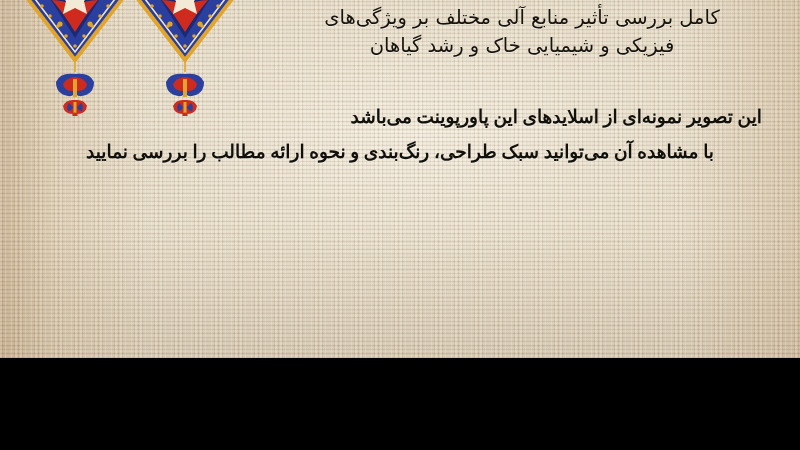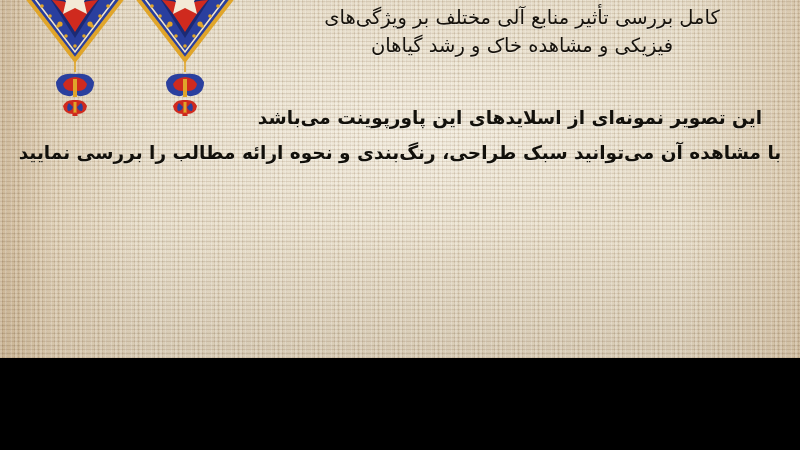--- a/index.html
+++ b/index.html
@@ -283,7 +283,7 @@
 
   <div class="title-block">
     <span class="title-line">کامل بررسی تأثیر منابع آلی مختلف بر ویژگی‌های</span>
-    <span class="title-line">فیزیکی و مشاهده خاک و رشد گیاهان</span>
+    <span class="title-line">فیزیکی و شیمیایی خاک و رشد گیاهان</span>
   </div>
 
   <div class="body-block">

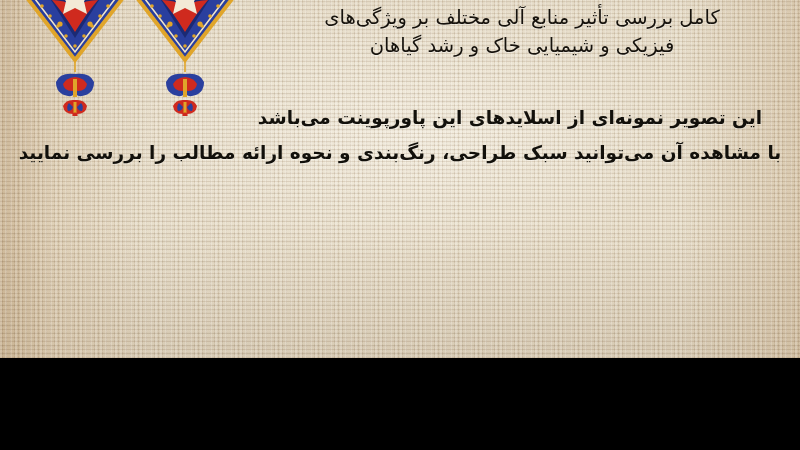--- a/index.html
+++ b/index.html
@@ -117,6 +117,7 @@
     line-height: 1.05;
     font-weight: 700;
     white-space: nowrap;
+    font-family: Liberation Serif, serif;
   }
   .body-line.l1 {
     text-align: right;

